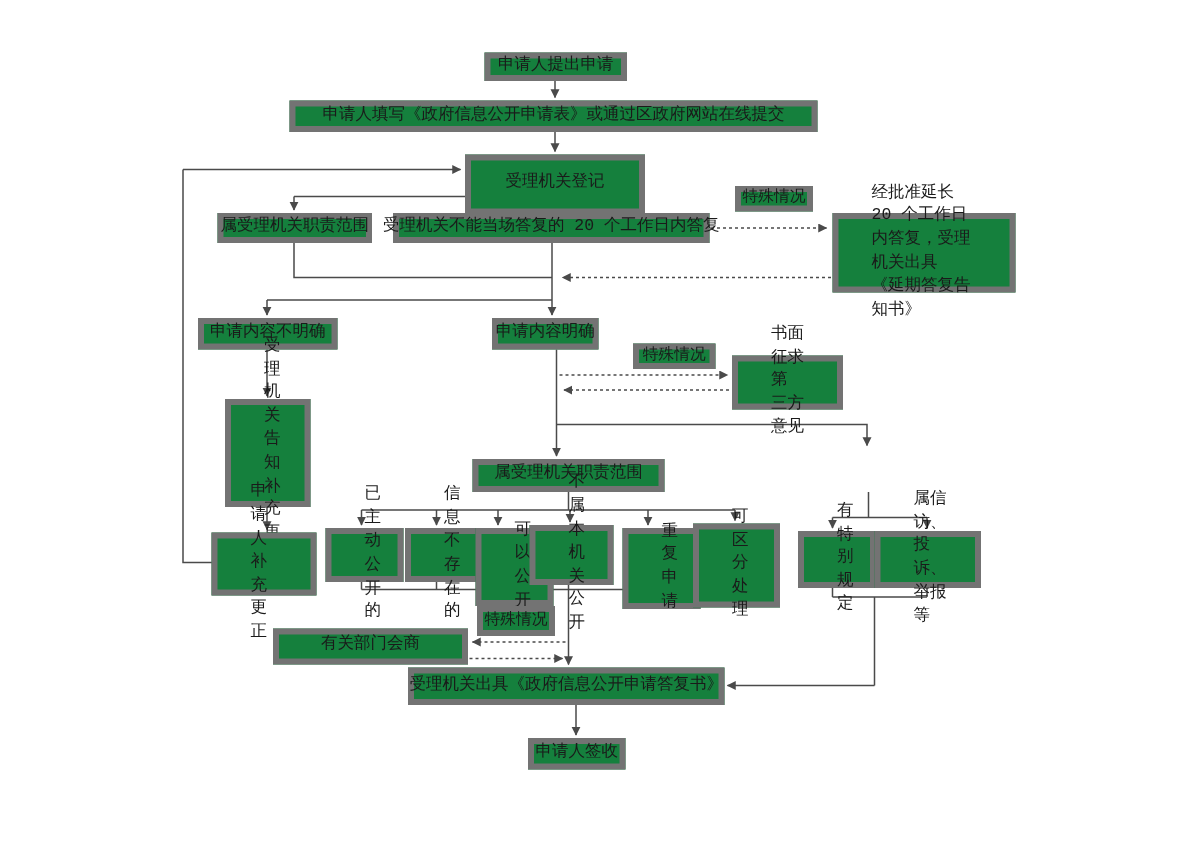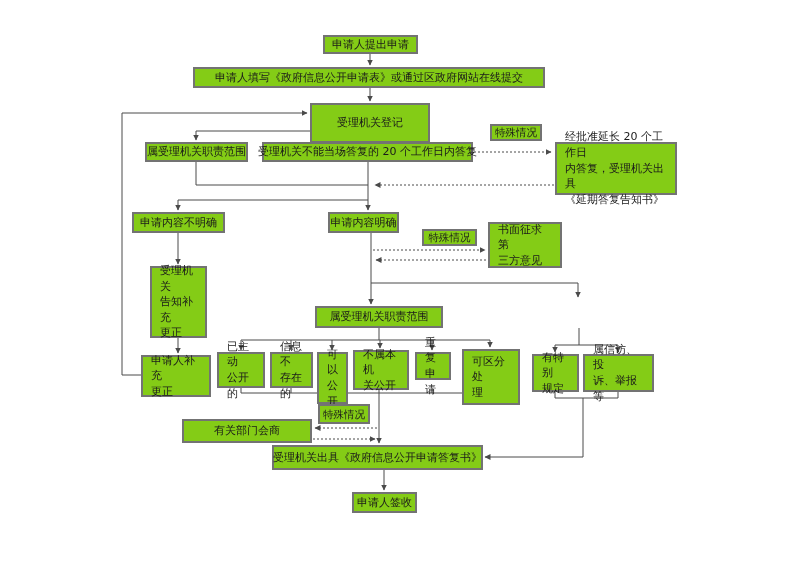--- a/index.html
+++ b/index.html
@@ -15,13 +15,14 @@
   .node{
     position:absolute;
     box-sizing:border-box;
-    border:2px solid #737373;
-    background:#84cc16;
+    border:4px solid #737373;
+    background:#15803d;
     font-size:11px;
     line-height:1.42;
     display:flex;
     align-items:center;
     color:#1a1a1a;
+    font-family:Liberation Mono, monospace;
   }
   .node.c{justify-content:center;text-align:center;white-space:nowrap;padding:0 2px;}
   .node.l{justify-content:flex-start;text-align:left;white-space:pre-line;padding:1px 8px;}

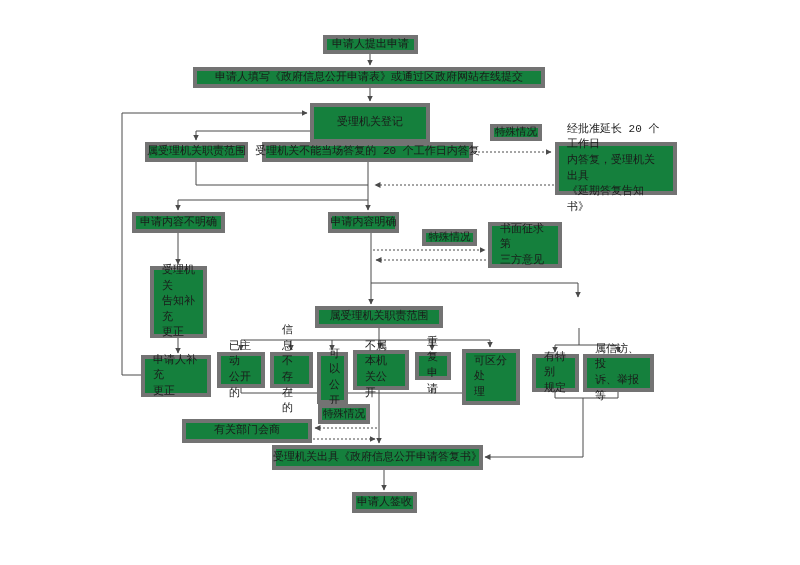--- a/index.html
+++ b/index.html
@@ -25,7 +25,7 @@
     font-family:Liberation Mono, monospace;
   }
   .node.c{justify-content:center;text-align:center;white-space:nowrap;padding:0 2px;}
-  .node.l{justify-content:flex-start;text-align:left;white-space:pre-line;padding:1px 8px;}
+  .node.l{justify-content:flex-start;text-align:left;white-space:pre-line;padding:1px 22px;}
 </style>
 </head>
 <body>

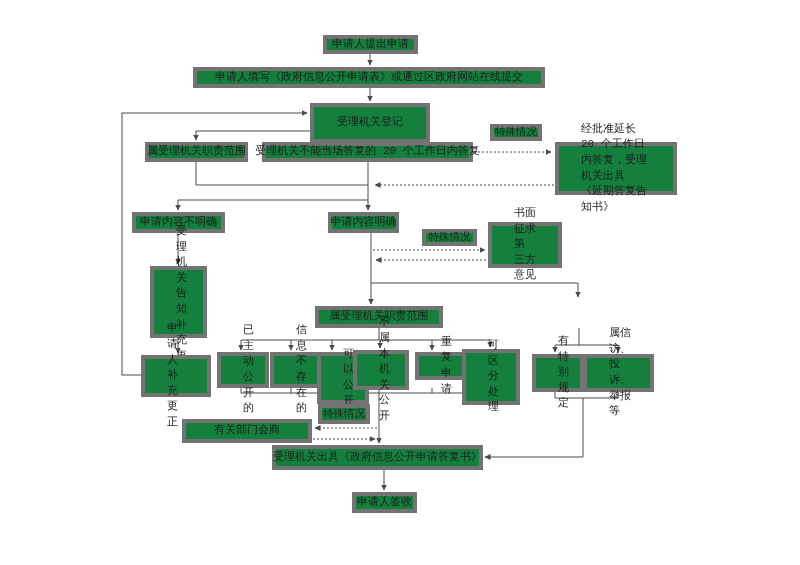--- a/index.html
+++ b/index.html
@@ -107,7 +107,7 @@
 
   <div class="node c" style="left:422px;top:229px;width:55px;height:17px;font-size:10.5px">特殊情况</div>
 
-  <div class="node l" style="left:488px;top:222px;width:74px;height:46px">书面征求第
+  <div class="node l" style="left:488px;top:237px;width:74px;height:36px">书面征求第
 三方意见</div>
 
   <div class="node l" style="left:150px;top:266px;width:57px;height:72px">受理机关

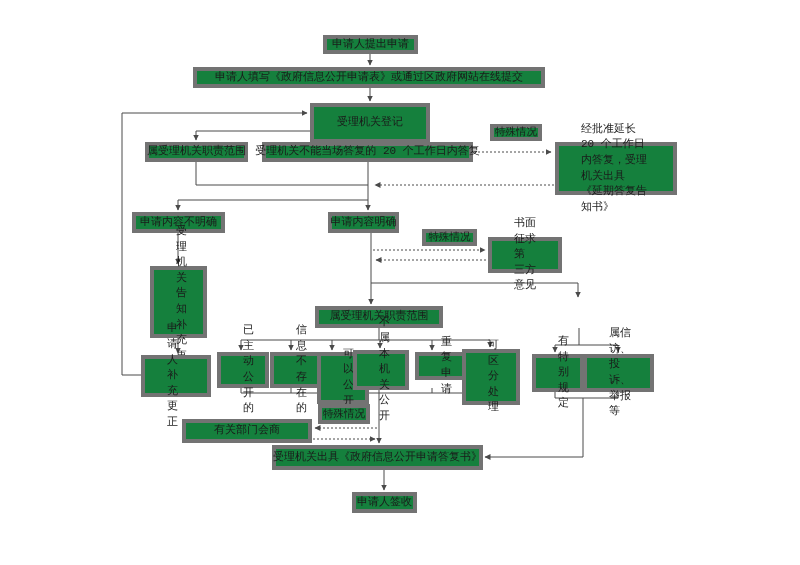--- a/index.html
+++ b/index.html
@@ -132,7 +132,7 @@
   <div class="node l" style="left:353px;top:350px;width:56px;height:40px">不属本机
 关公开</div>
 
-  <div class="node l" style="left:415px;top:352px;width:36px;height:28px">重复
+  <div class="node l" style="left:415px;top:352px;width:36px;height:54px">重复
 申请</div>
 
   <div class="node l" style="left:462px;top:349px;width:58px;height:56px">可区分处

